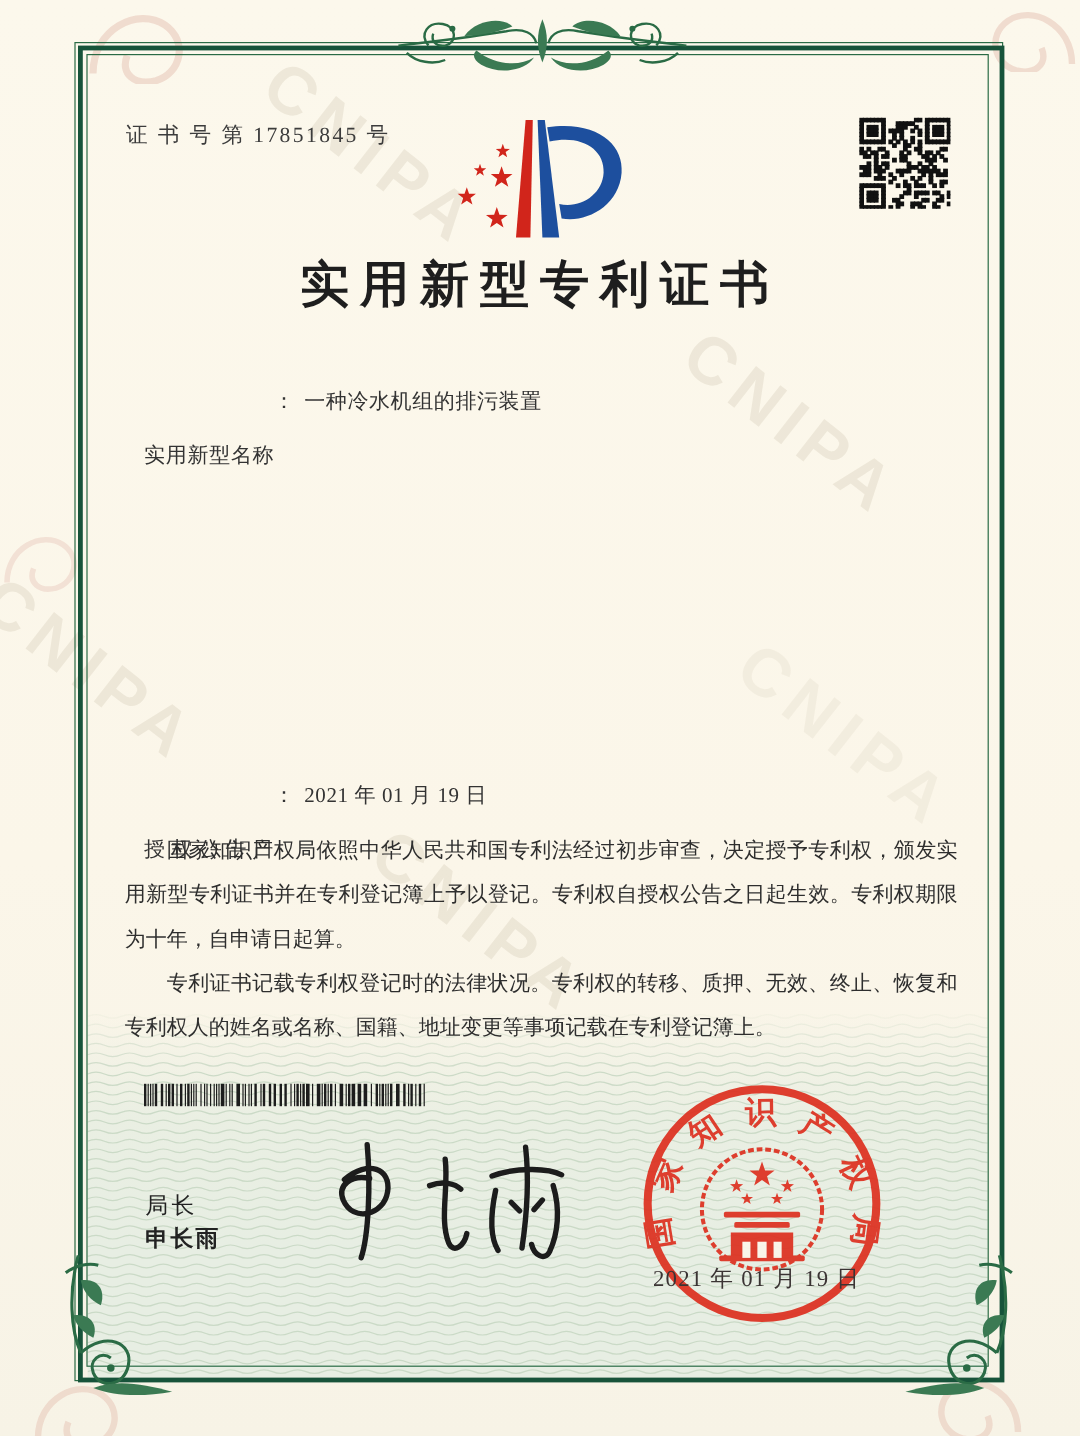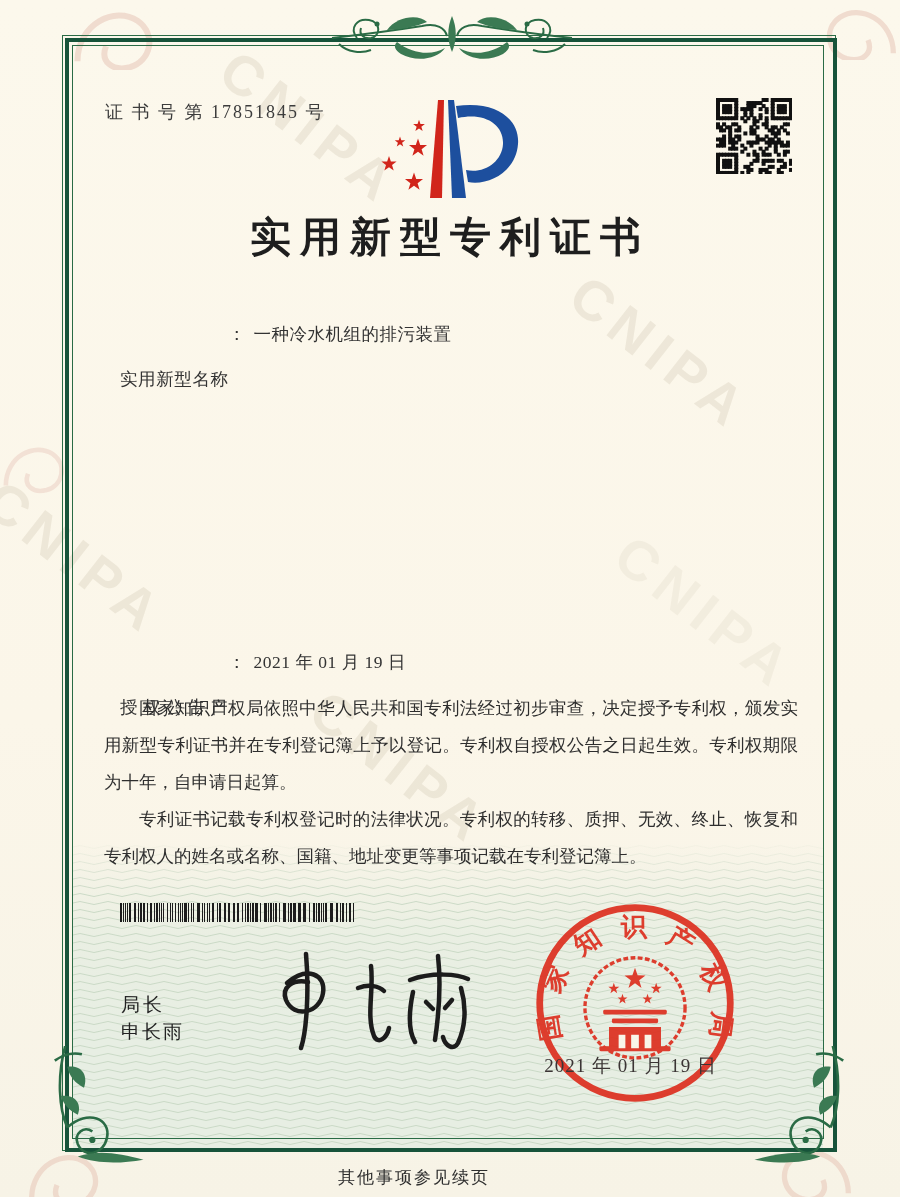--- a/index.html
+++ b/index.html
@@ -33,7 +33,7 @@
          color:#2e2e2e;text-align:justify;}
   #paras p{margin:0;text-indent:2em;}
   #chief-title{left:121px;top:992px;font-size:19px;color:#222;letter-spacing:3px;text-align:right;}
-  #chief-name{left:121px;top:1019px;font-size:19px;color:#222;letter-spacing:2px;}
+  #chief-name{left:121px;top:1019px;font-size:19px;color:#222;letter-spacing:2px;font-weight:bold;}
   #seal-date{left:543px;top:1053px;width:175px;text-align:center;font-size:19px;
              color:#3b3434;letter-spacing:1px;}
   #page-note{left:0;width:840px;top:1117px;text-align:center;font-size:15.5px;color:#3a3a3a;}

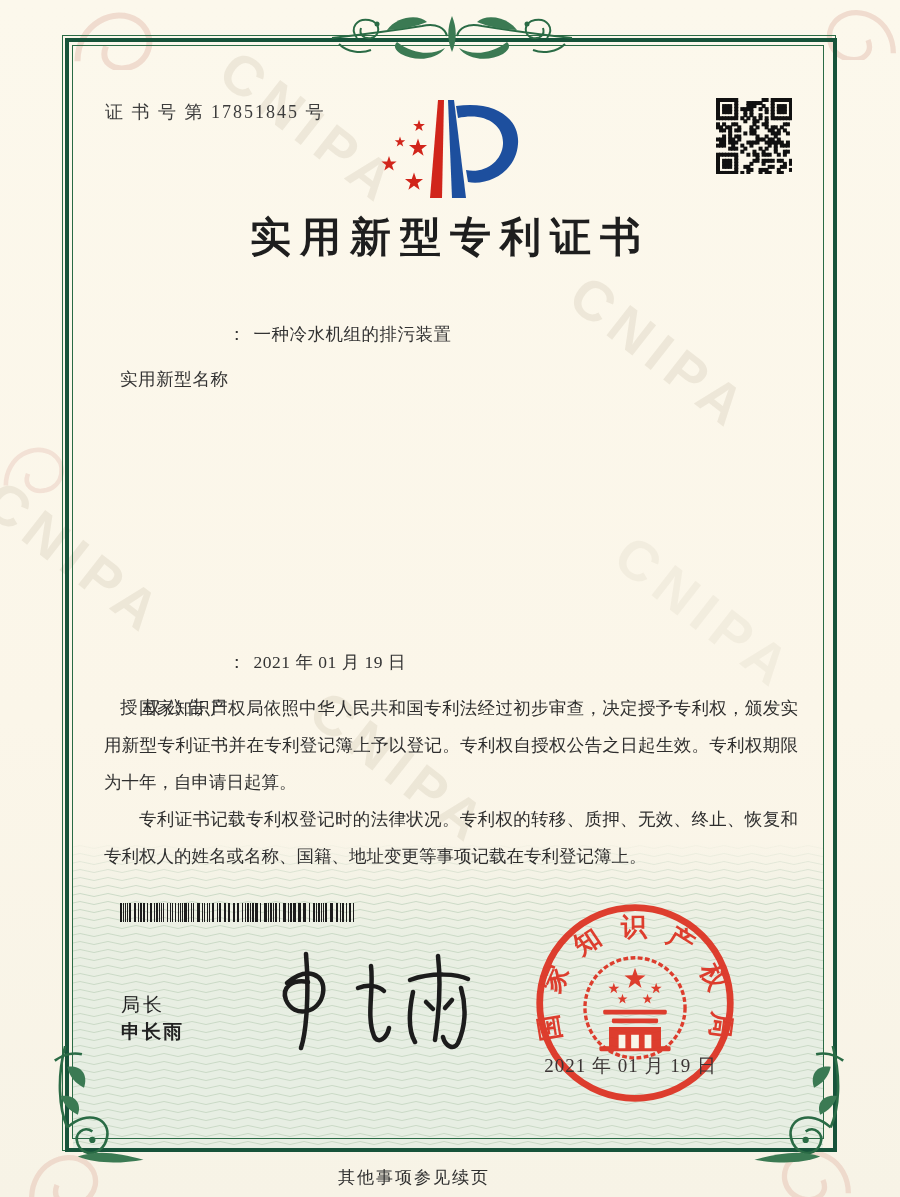--- a/index.html
+++ b/index.html
@@ -591,7 +591,6 @@
 
   <div id="seal-date" class="abs">2021 年 01 月 19 日</div>
 
-  <div id="cont-note" class="abs">其他事项参见续页</div>
 
 </div>
 

